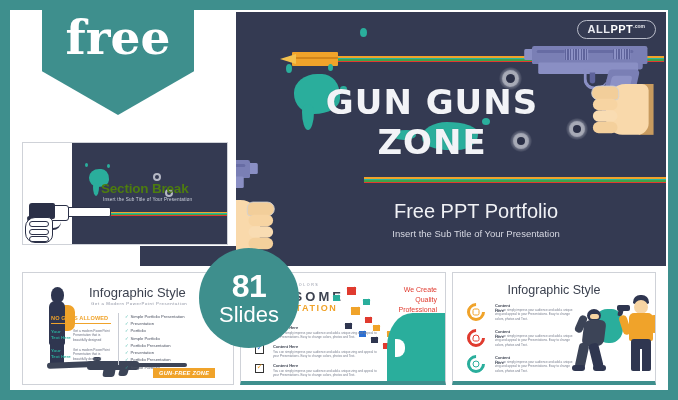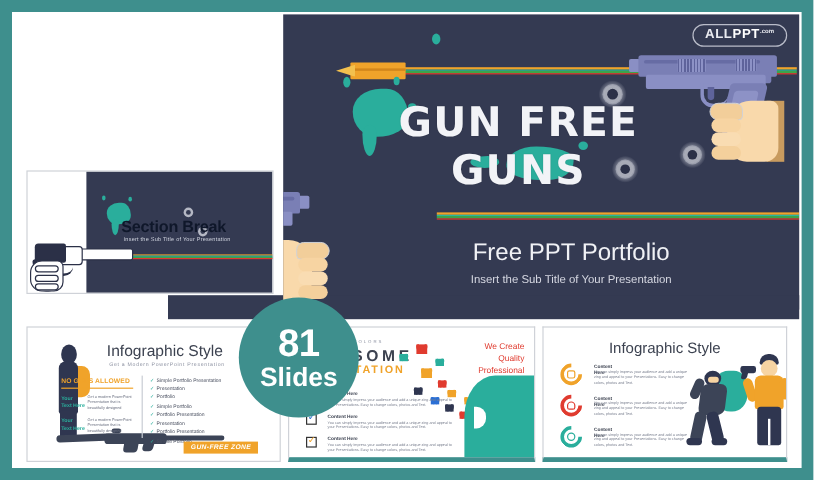--- a/index.html
+++ b/index.html
@@ -425,6 +425,9 @@
 <div class="page">
   <div class="canvas">
 
+    <div class="free-ribbon">
+      <span class="txt">free</span>
+    </div>
 
     <div class="hero">
 

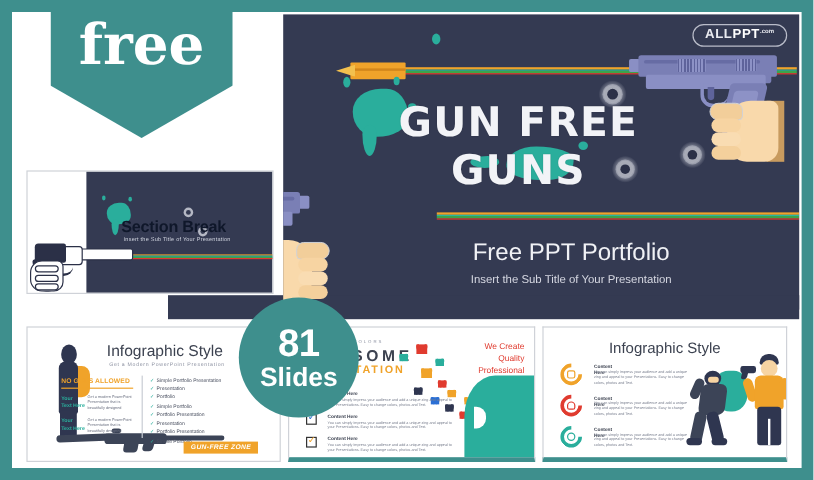--- a/index.html
+++ b/index.html
@@ -503,7 +503,7 @@
           <div class="f f3"></div>
       </div>
 
-      <div class="hero-title">GUN FREE GUNS</div>
+      <div class="hero-title">GUN GUNS ZONE</div>
       <div class="hero-sub">Free PPT Portfolio</div>
       <div class="hero-sub2">Insert the Sub Title of Your Presentation</div>
     </div>

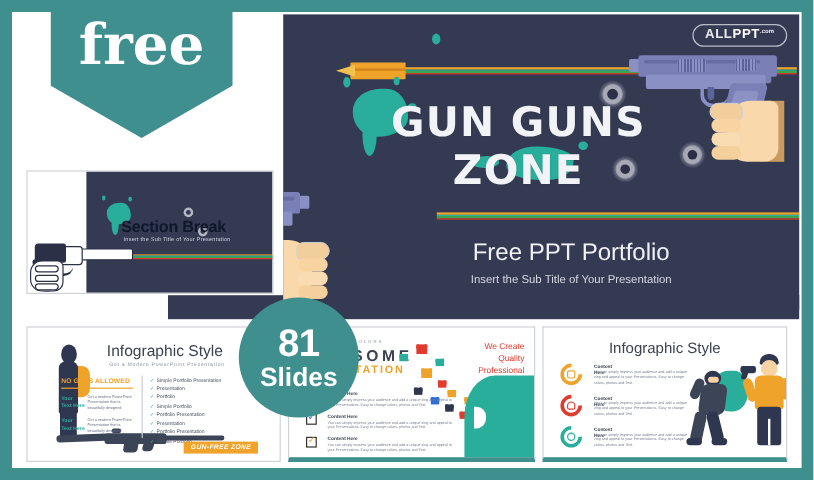--- a/index.html
+++ b/index.html
@@ -237,7 +237,7 @@
   }
   .sec-title {
     position:absolute; left: 78px; top: 38px;
-    color:#0f172a; font-size: 13.5px; font-weight:600;
+    color:#4d7c0f; font-size: 13.5px; font-weight:600;
     letter-spacing: -0.2px;
   }
   .sec-sub {

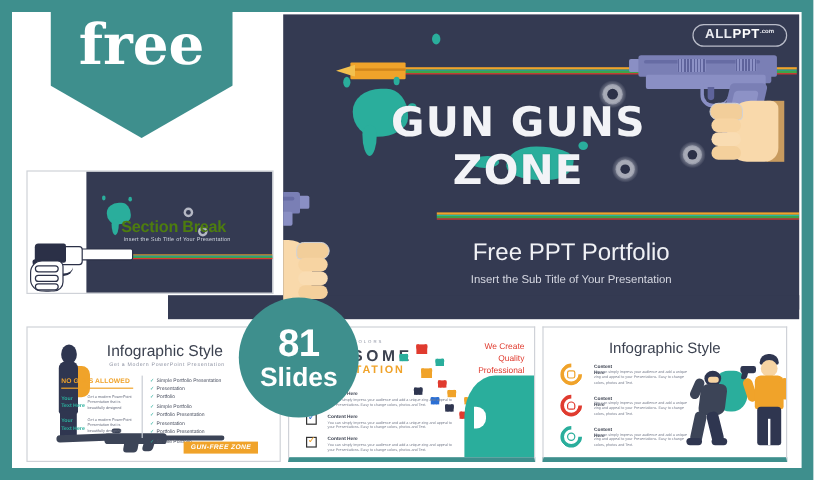--- a/index.html
+++ b/index.html
@@ -286,7 +286,7 @@
     line-height: 1;
   }
   .badge .num { font-size: 32px; font-weight: 700; letter-spacing:-0.5px; }
-  .badge .lab { font-size: 22px; font-weight: 700; margin-top: 2px; }
+  .badge .lab { font-size: 22px; font-weight: 400; margin-top: 2px; }
 
   
   .thumb {

